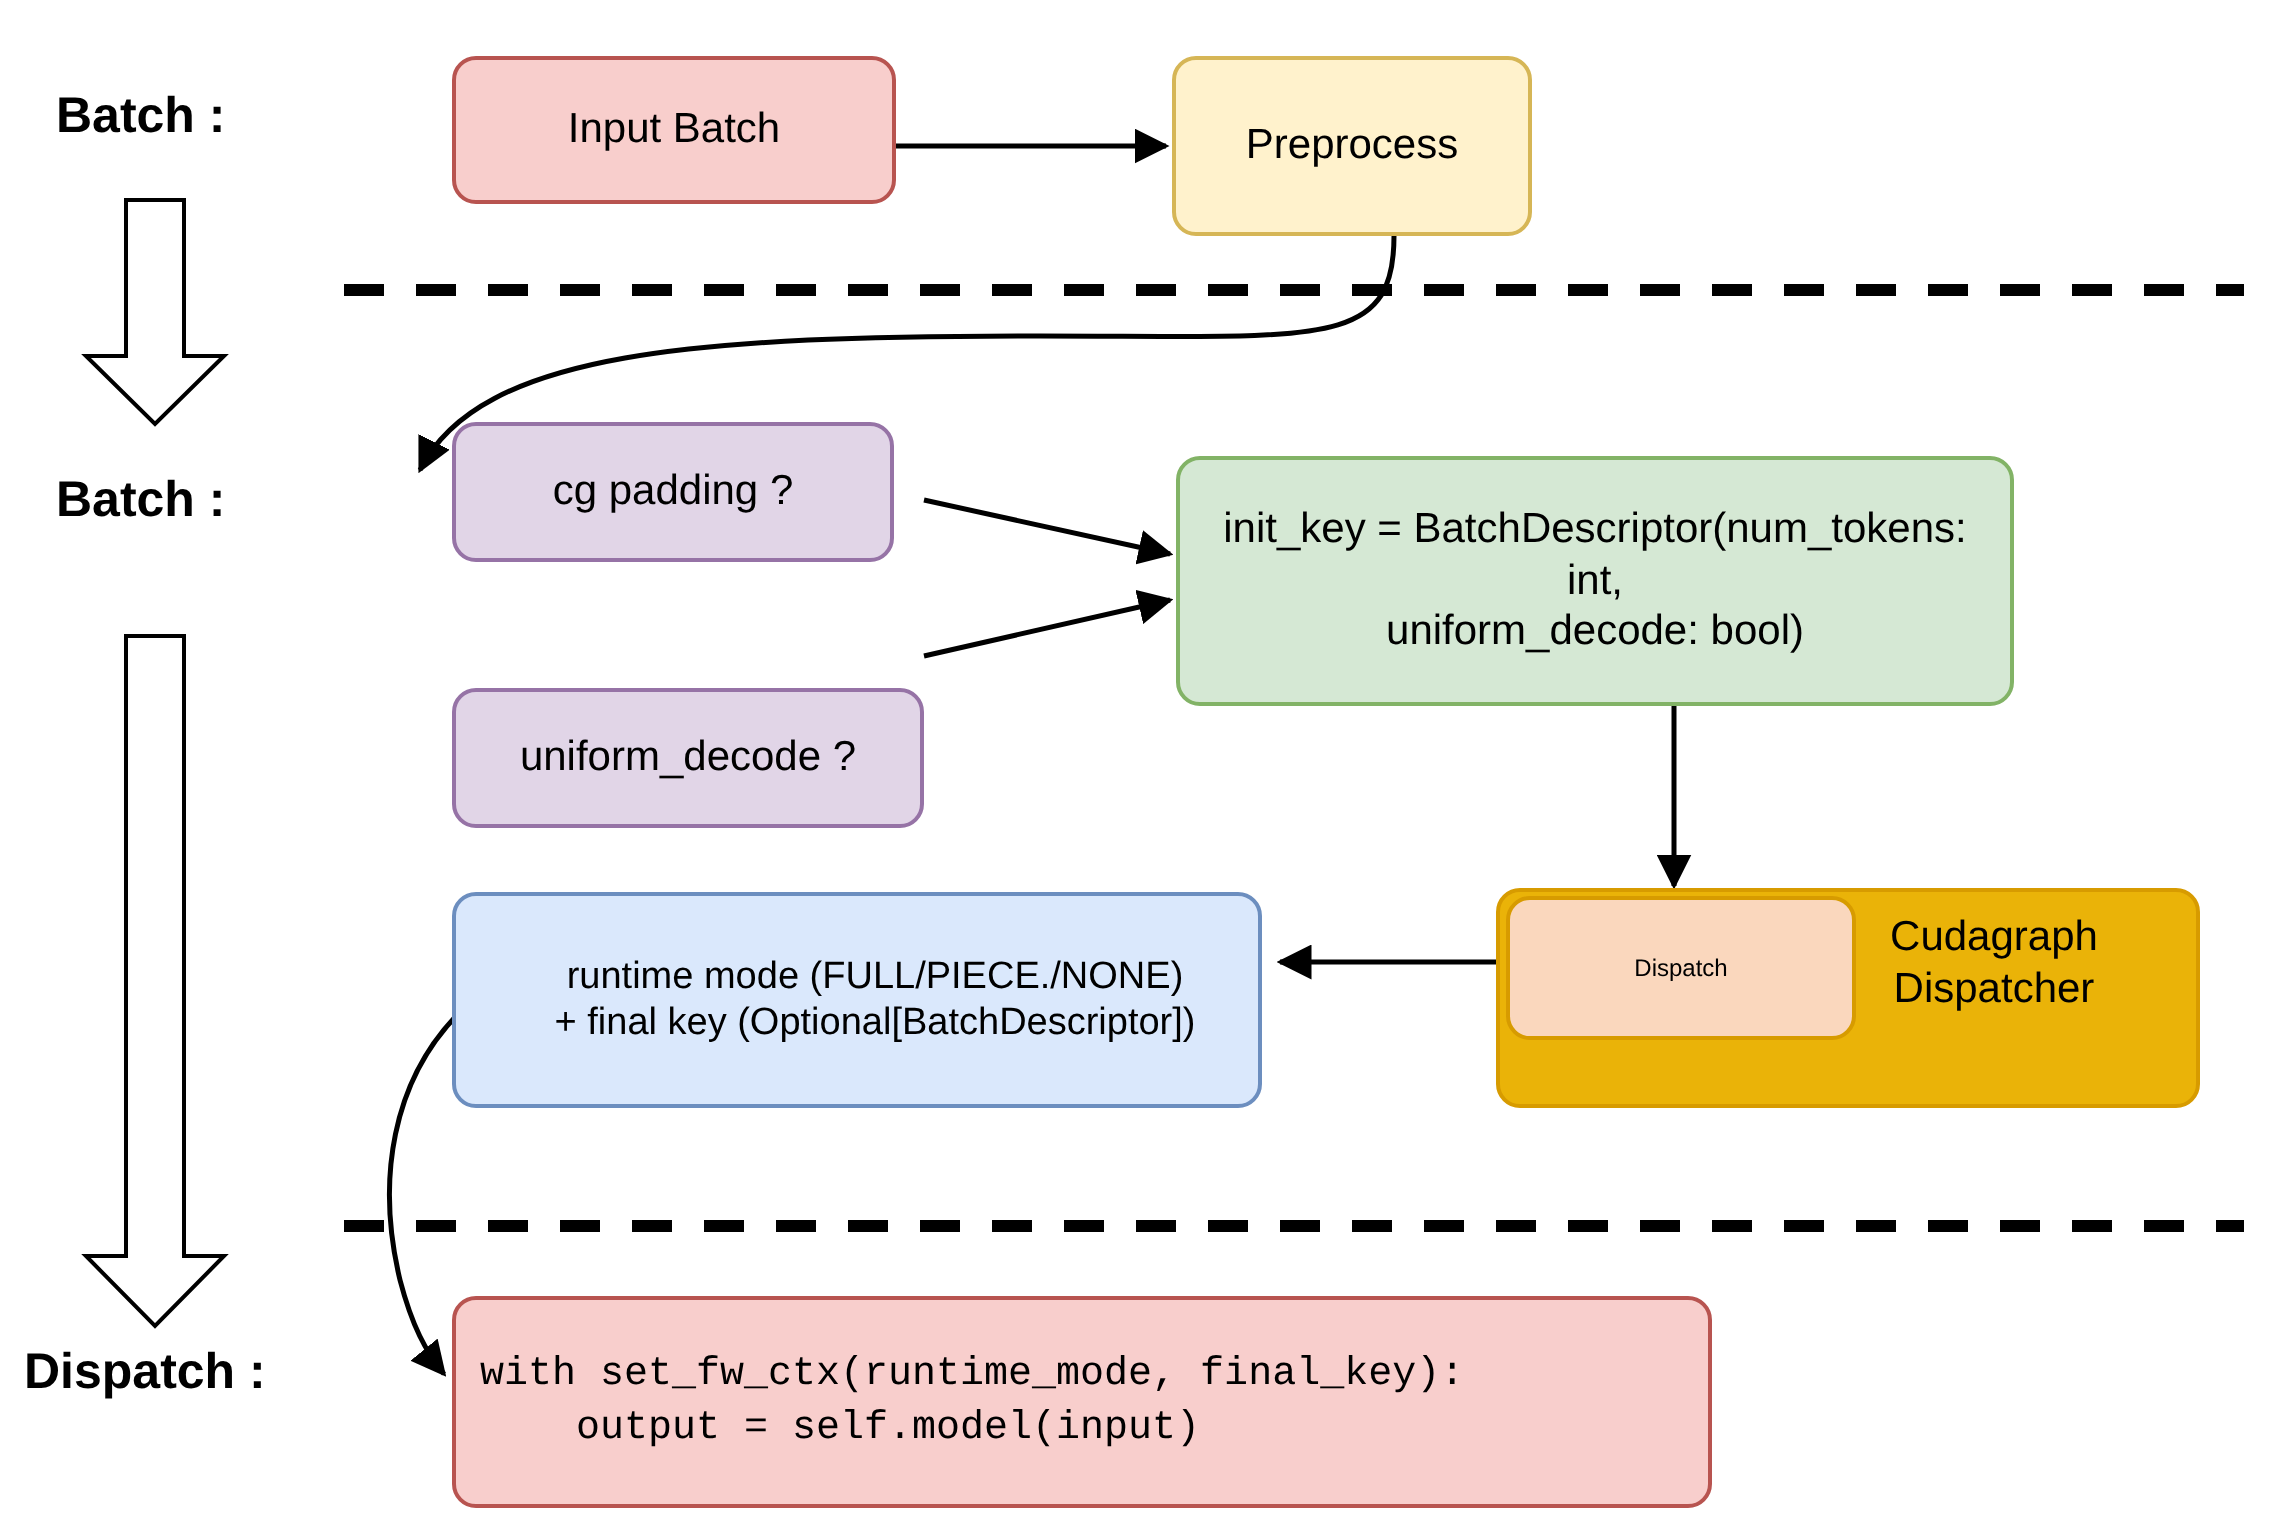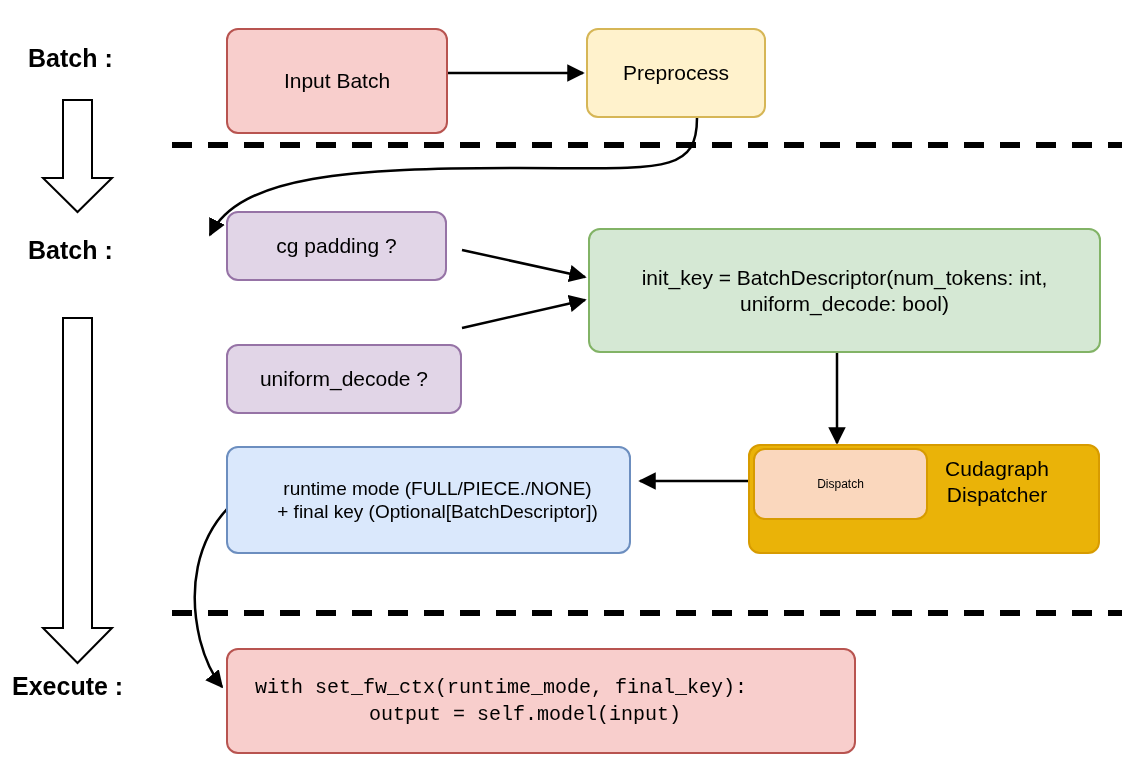--- a/index.html
+++ b/index.html
@@ -140,7 +140,7 @@
 
 <div class="stage-label" style="left:12px; top:672px;">Execute :</div>
 
-<div class="node node-input-batch" style="left:226px; top:28px; width:222px; height:106px;">Input Batch</div>
+<div class="node node-input-batch" style="left:226px; top:28px; width:222px; height:74px;">Input Batch</div>
 
 <div class="node node-preprocess" style="left:586px; top:28px; width:180px; height:90px;">Preprocess</div>
 

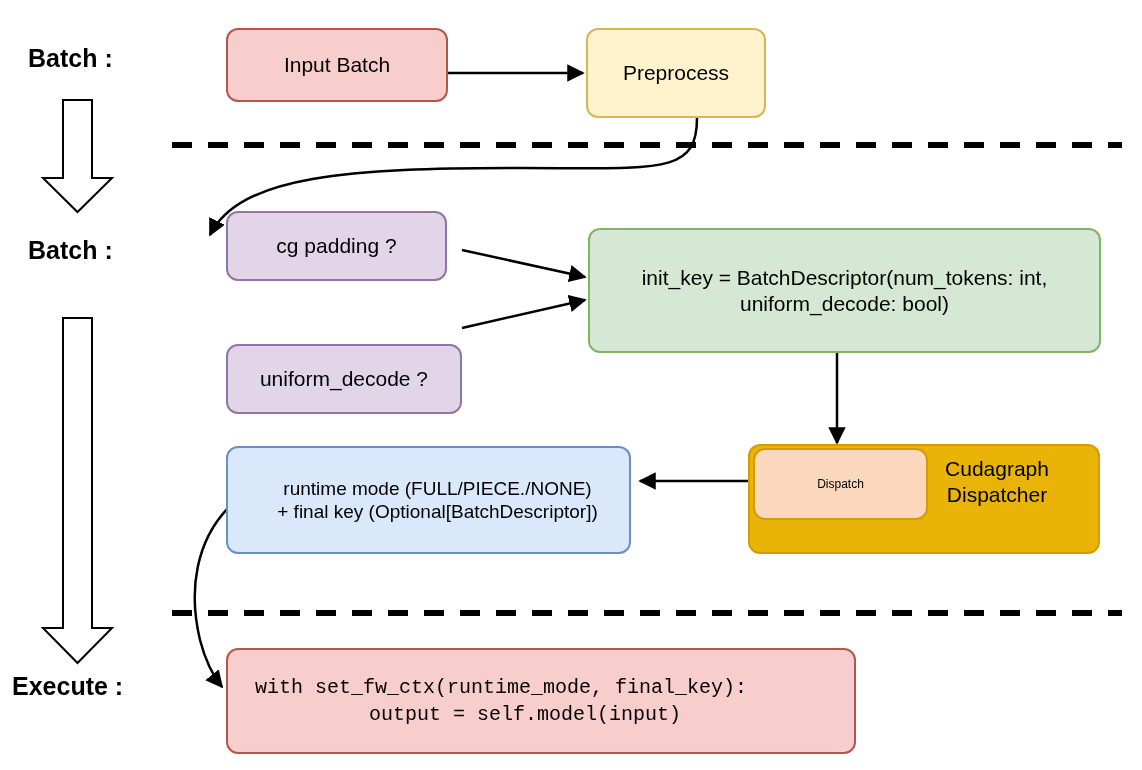--- a/index.html
+++ b/index.html
@@ -148,7 +148,7 @@
 
 <div class="node node-purple" style="left:226px; top:297px; width:236px; height:70px;margin-top:47px;">uniform_decode ?</div>
 
-<div class="node node-green" style="left:588px; top:228px; width:513px; height:125px;">init_key = BatchDescriptor(num_tokens: int,
+<div class="node node-green" style="left:588px; top:228px; width:419px; height:125px;">init_key = BatchDescriptor(num_tokens: int,
 uniform_decode: bool)</div>
 
 <div class="node node-orange-outer" style="left:748px; top:444px; width:352px; height:110px;">

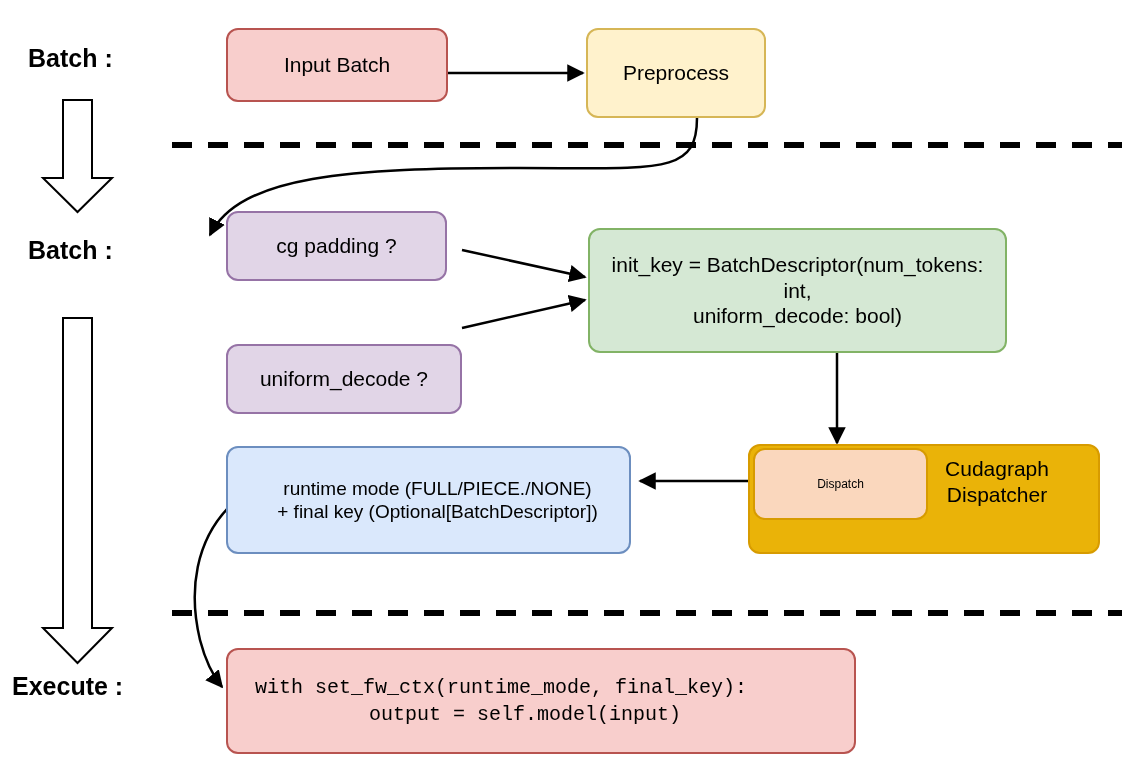--- a/index.html
+++ b/index.html
@@ -138,7 +138,7 @@
 
 <div class="stage-label" style="left:28px; top:236px;">Batch :</div>
 
-<div class="stage-label" style="left:12px; top:672px;">Execute :</div>
+<div class="stage-label" style="left:12px; top:672px;">Dispatch :</div>
 
 <div class="node node-input-batch" style="left:226px; top:28px; width:222px; height:74px;">Input Batch</div>
 

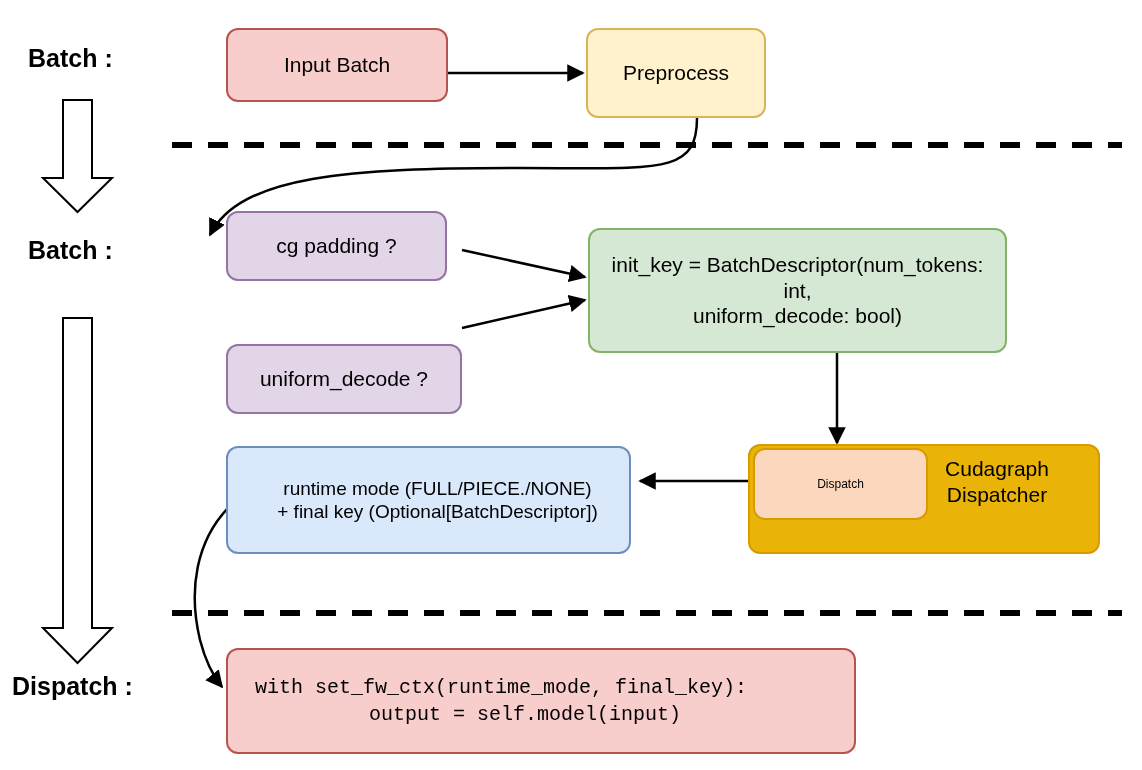--- a/index.html
+++ b/index.html
@@ -87,9 +87,9 @@
     font-size: 20px;
     align-items: center;
     justify-content: flex-start;
-    text-align: center;
+    text-align: left;
     white-space: pre;
-    padding-left: 27px;
+    padding-left: 12px;
     line-height: 1.35;
   }
   .outer-label {

